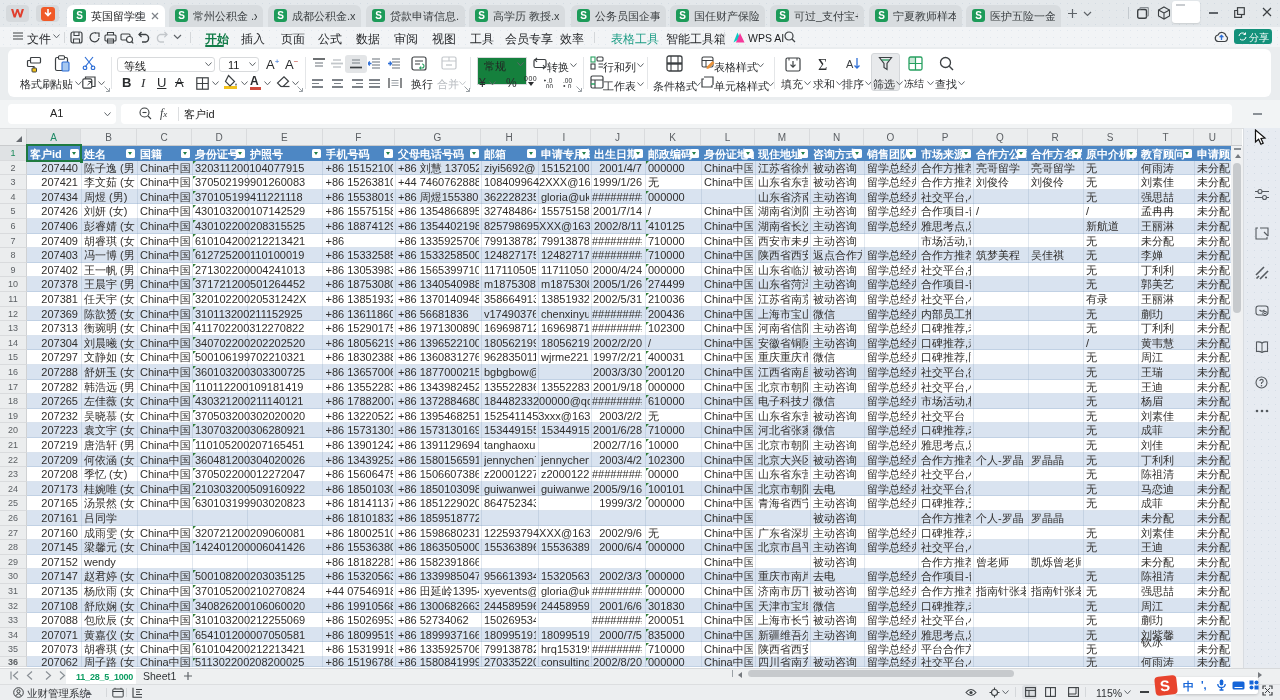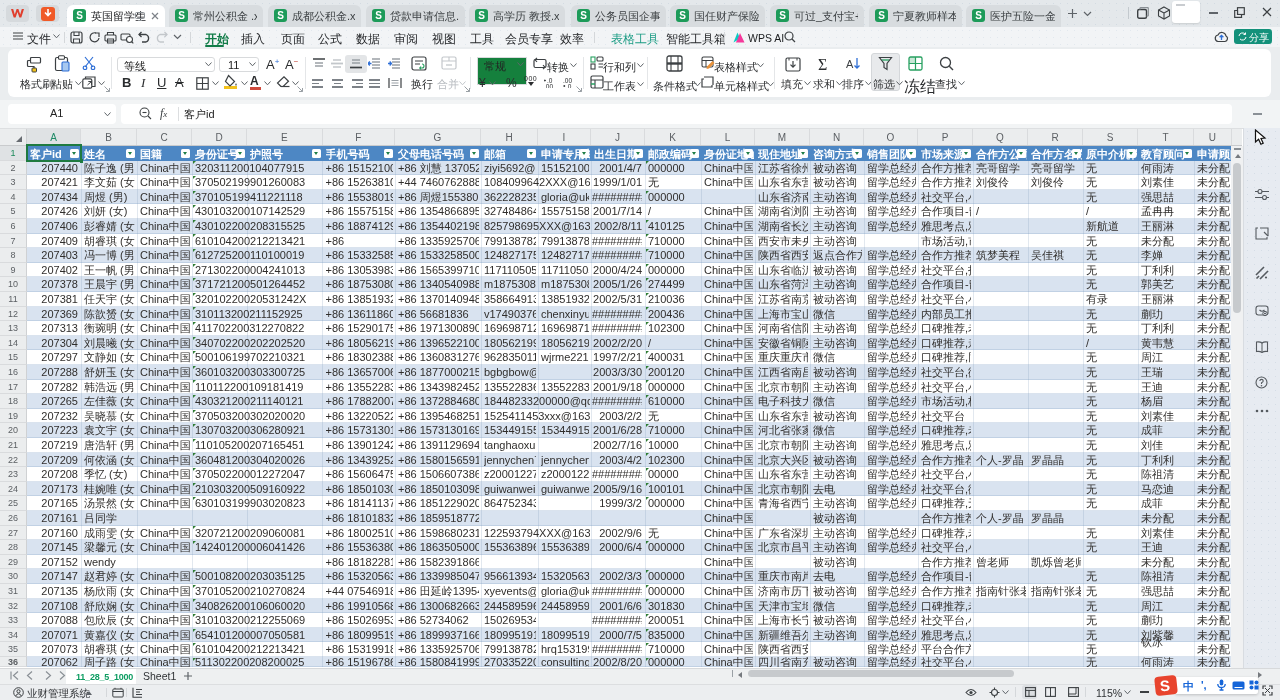--- a/index.html
+++ b/index.html
@@ -614,7 +614,7 @@
         <rect x="1" y="1" width="6.5" height="6.5" fill="#27a060" opacity="0.25"></rect>
       </svg>
     </div>
-    <div class="rlab" style="left:904px;top:77px;color:#2a2c2e;font-size:16px">冻结</div>
+    <div class="rlab" style="left:904px;top:77px;color:#2a2c2e;font-size:10px">冻结</div>
     <div class="ab" style="left:927px;top:81px">
       <svg width="7" height="5" viewBox="0 0 7 5">
         <path d="M0.5 0.5 L3.5 3.8 L6.5 0.5" stroke="#5f6469" fill="none"></path>

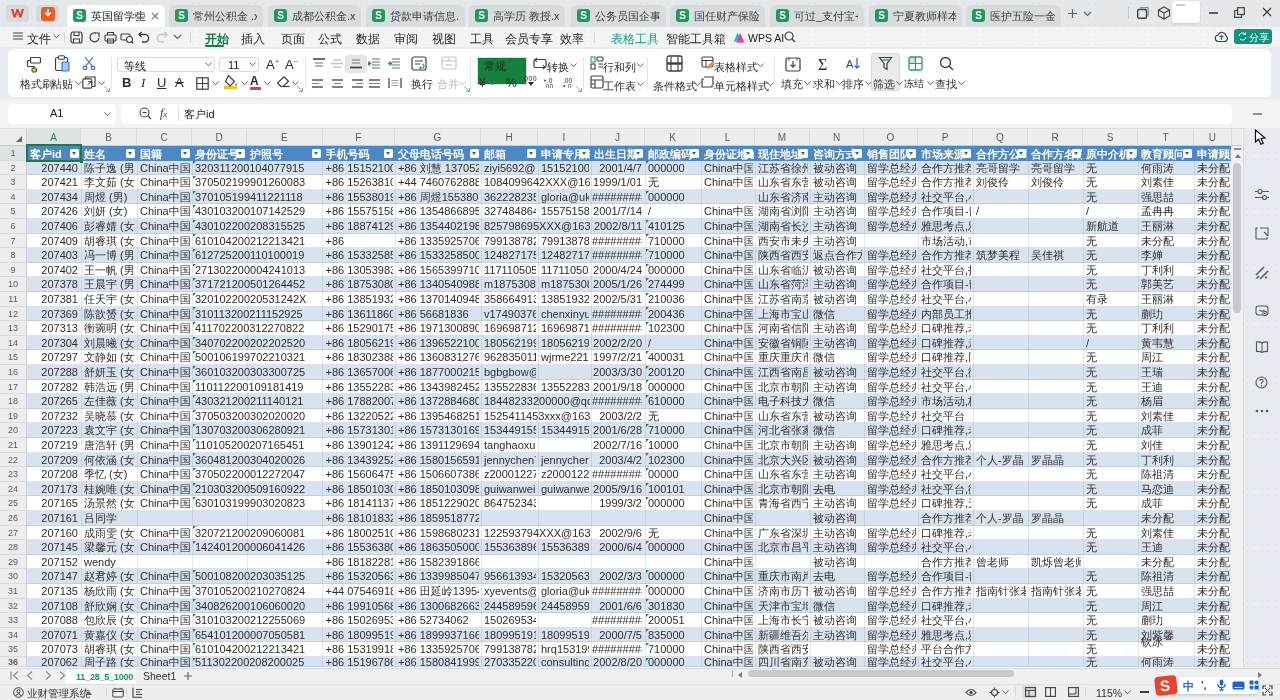--- a/index.html
+++ b/index.html
@@ -843,7 +843,7 @@
     <div class="c" style="left:325.5px;top:175.2px;width:67.5px;height:14.6px;line-height:14.6px">+86 15263810632</div>
     <div class="c" style="left:398px;top:175.2px;width:81px;height:14.6px;line-height:14.6px">+44 7460762888</div>
     <div class="c" style="left:484px;top:175.2px;width:106px;height:14.6px;line-height:14.6px">1084099642XXX@163.</div>
-    <div class="c num" style="left:592px;top:175.2px;width:50px;height:14.6px;line-height:14.6px">1999/1/01</div>
+    <div class="c num" style="left:592px;top:175.2px;width:50px;height:14.6px;line-height:14.6px">1999/1/26</div>
     <div class="c" style="left:648px;top:175.2px;width:51px;height:14.6px;line-height:14.6px">无</div>
     <div class="c" style="left:704px;top:175.2px;width:49px;height:14.6px;line-height:14.6px">China中国</div>
     <div class="c" style="left:758px;top:175.2px;width:50px;height:14.6px;line-height:14.6px">山东省东营市</div>

